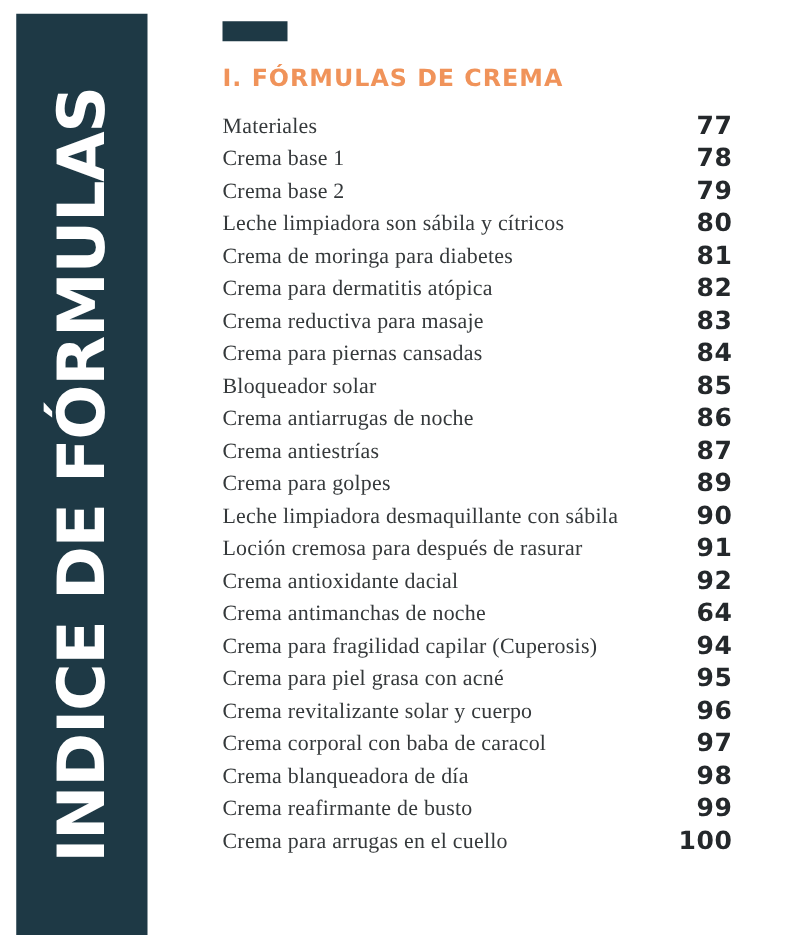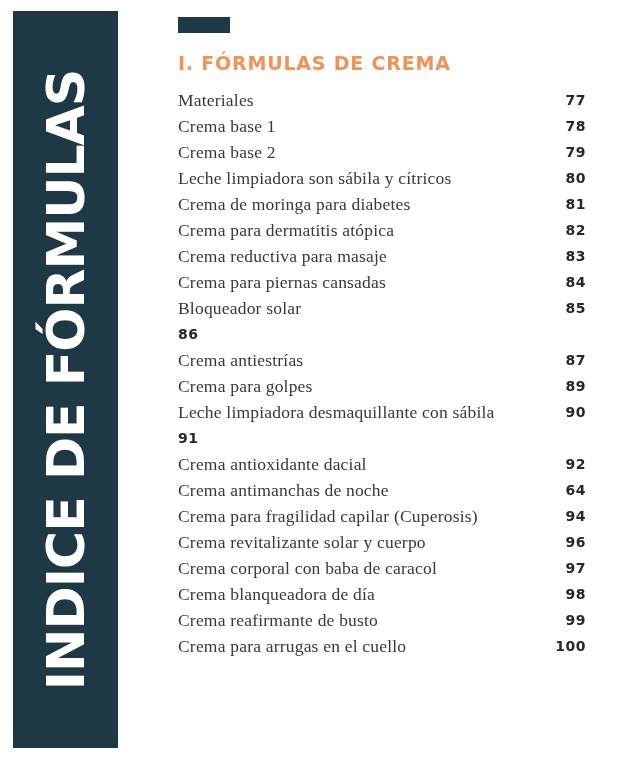--- a/index.html
+++ b/index.html
@@ -72,7 +72,7 @@
   .toc-page {
     font-family: "DejaVu Sans", sans-serif;
     font-weight: bold;
-    font-size: 14px;
+    font-size: 20px;
     letter-spacing: 0.5px;
     color: var(--num, #24282b);
     white-space: nowrap;

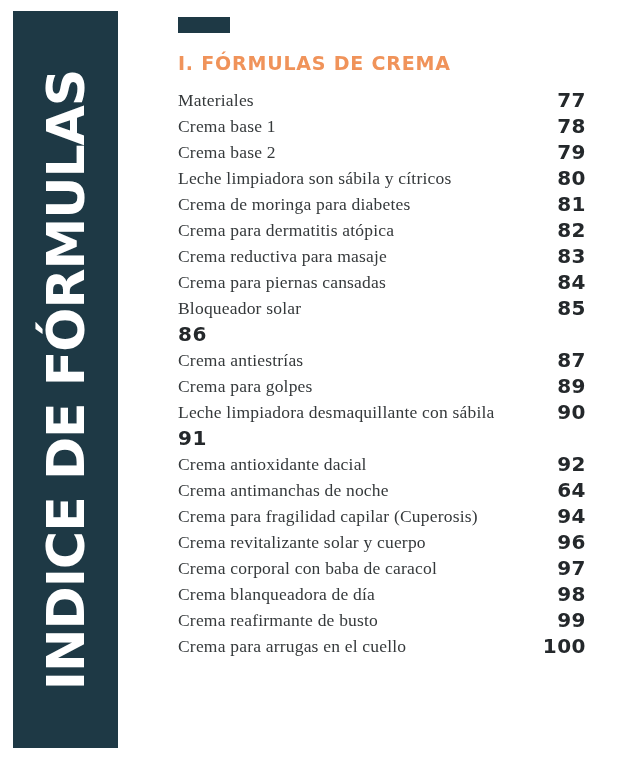--- a/index.html
+++ b/index.html
@@ -139,6 +139,7 @@
   </div>
 
   <div class="toc-row">
+    <span class="toc-title">Crema antiarrugas de noche</span>
     <span class="toc-page">86</span>
   </div>
 

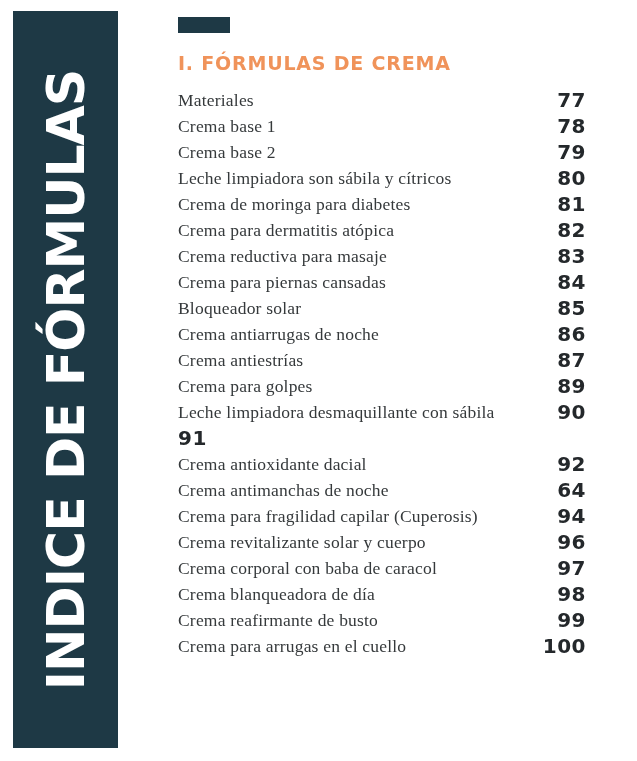--- a/index.html
+++ b/index.html
@@ -160,6 +160,7 @@
   </div>
 
   <div class="toc-row">
+    <span class="toc-title">Loción cremosa para después de rasurar</span>
     <span class="toc-page">91</span>
   </div>
 

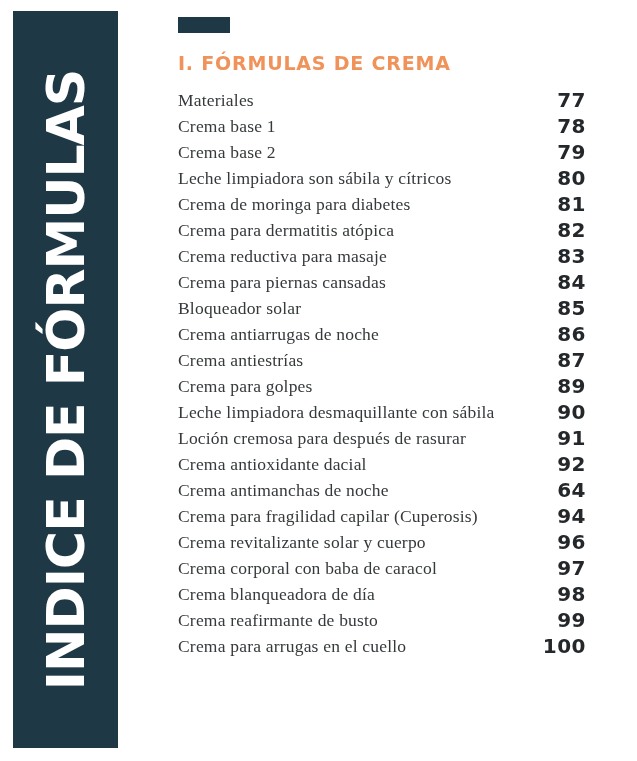--- a/index.html
+++ b/index.html
@@ -179,6 +179,10 @@
     <span class="toc-page">94</span>
   </div>
 
+  <div class="toc-row">
+    <span class="toc-title">Crema para piel grasa con acné</span>
+    <span class="toc-page">95</span>
+  </div>
 
   <div class="toc-row">
     <span class="toc-title">Crema revitalizante solar y cuerpo</span>

